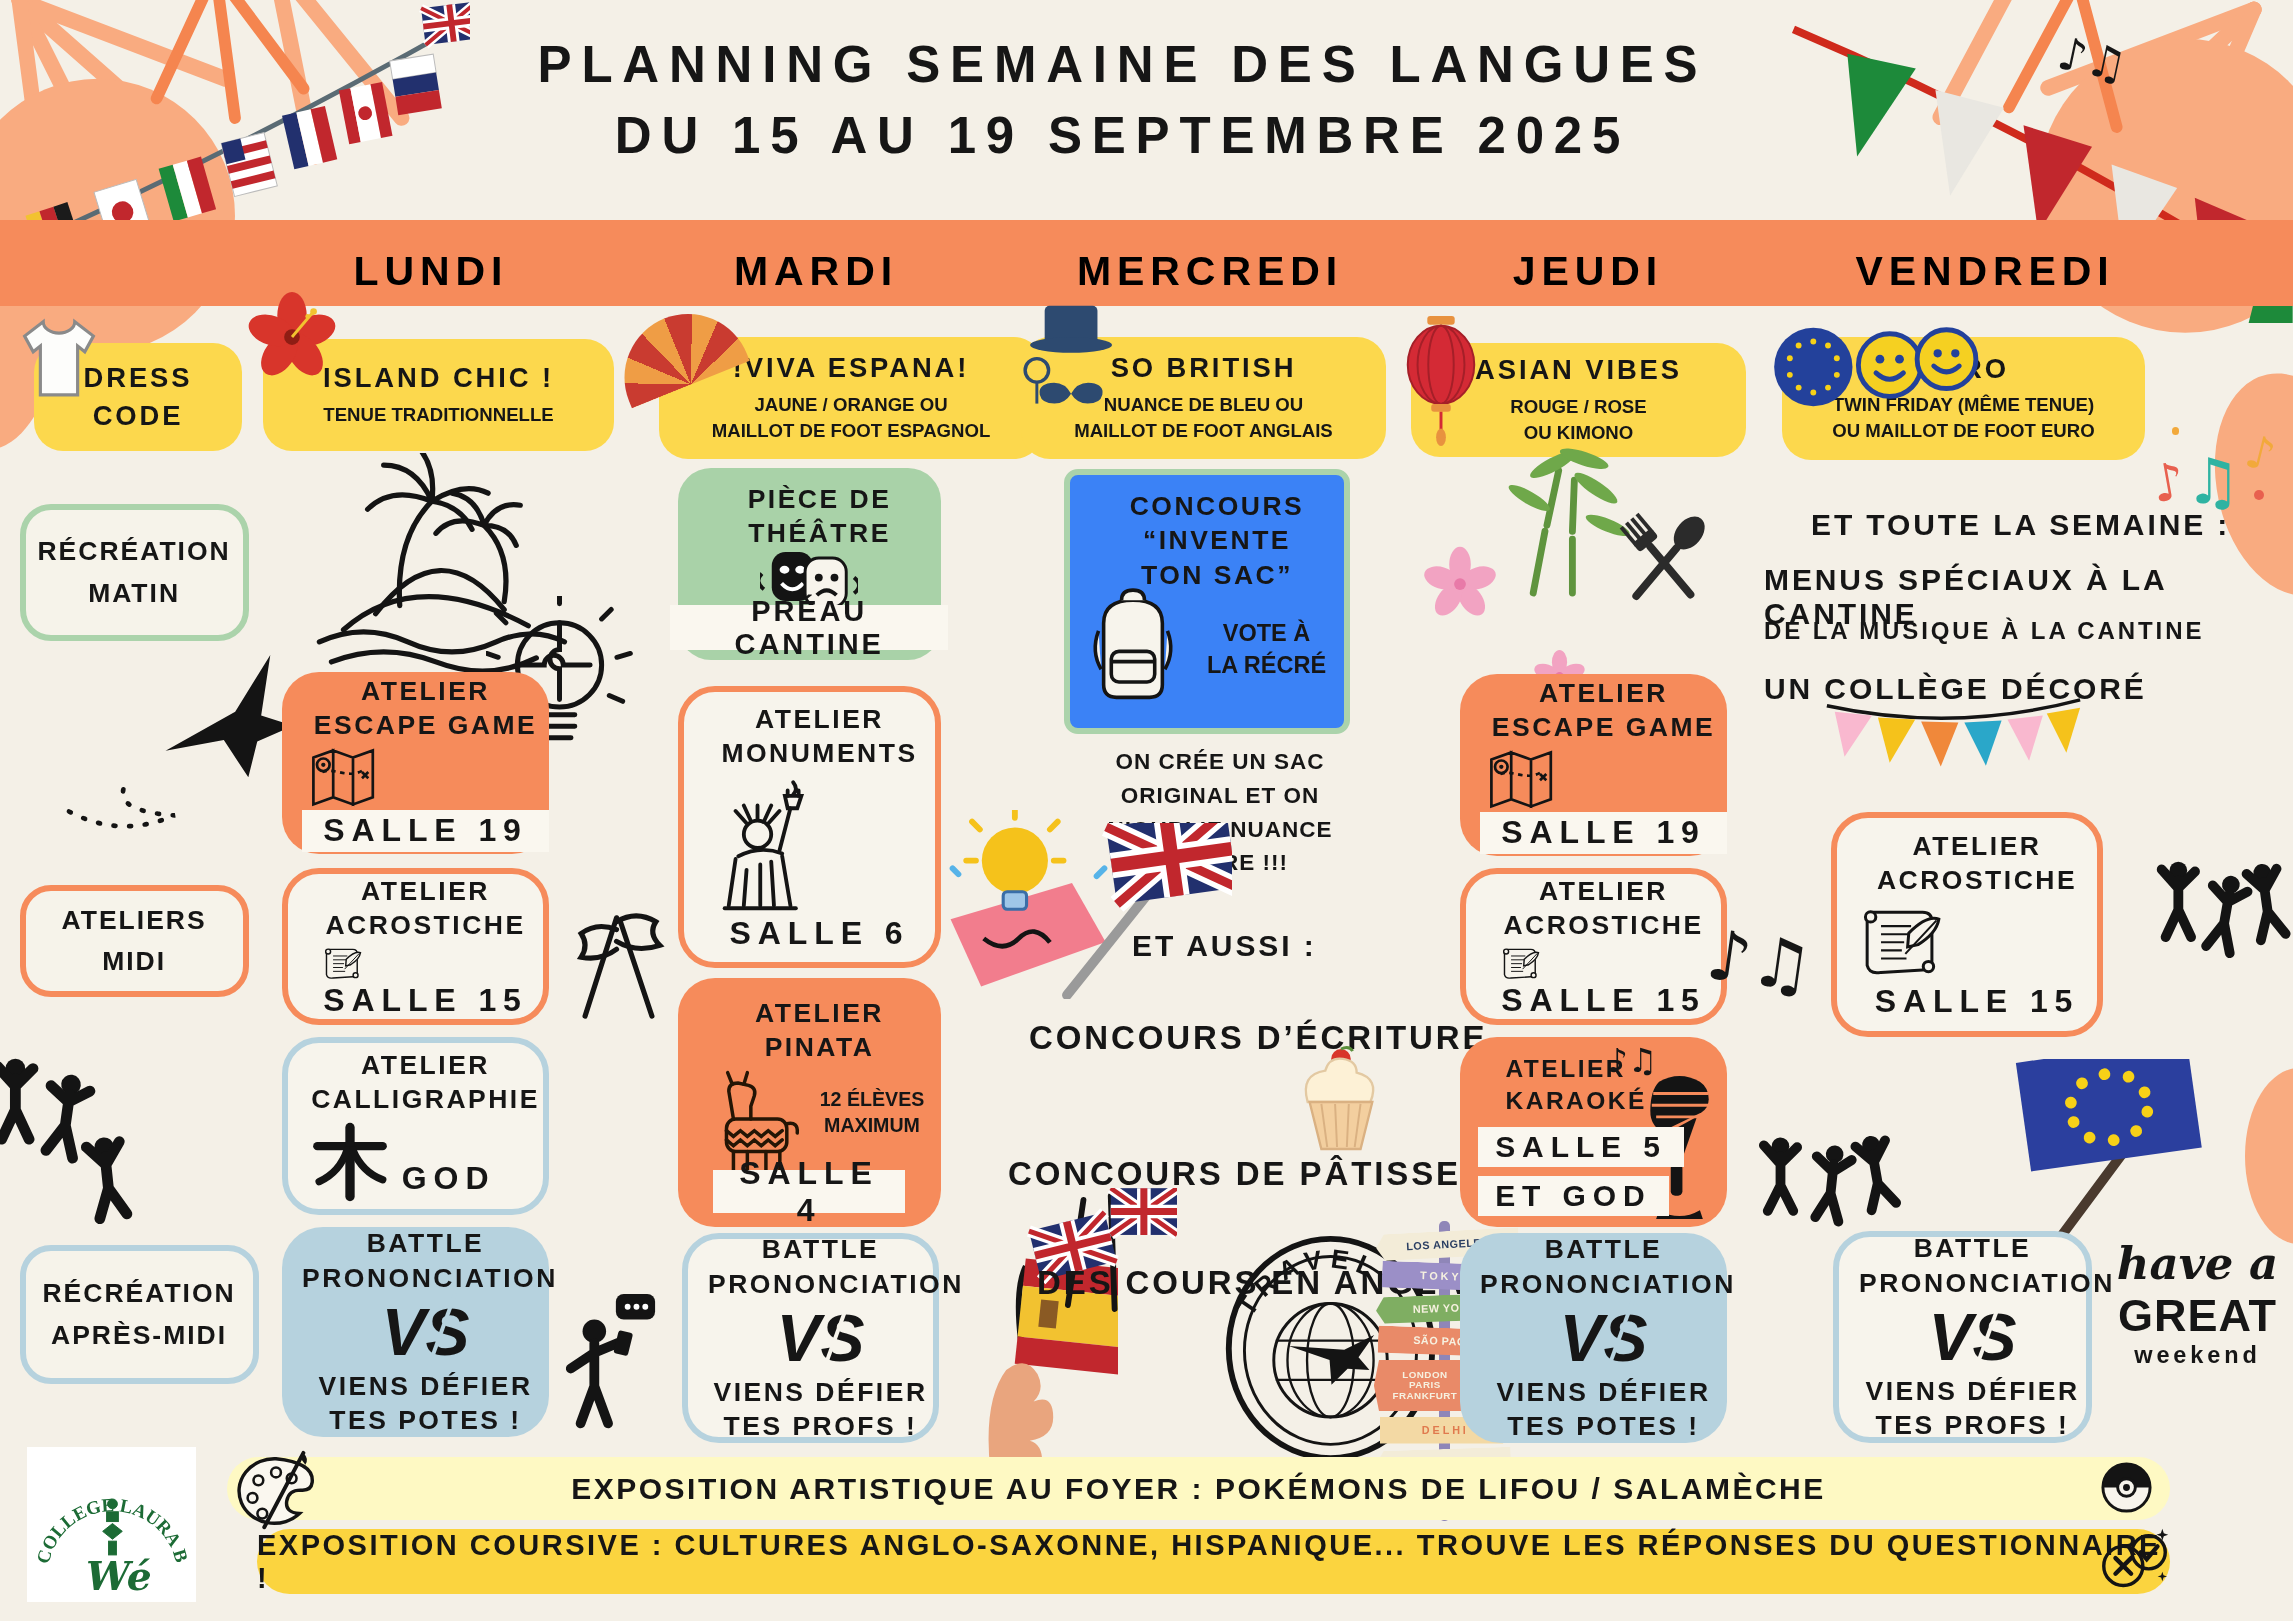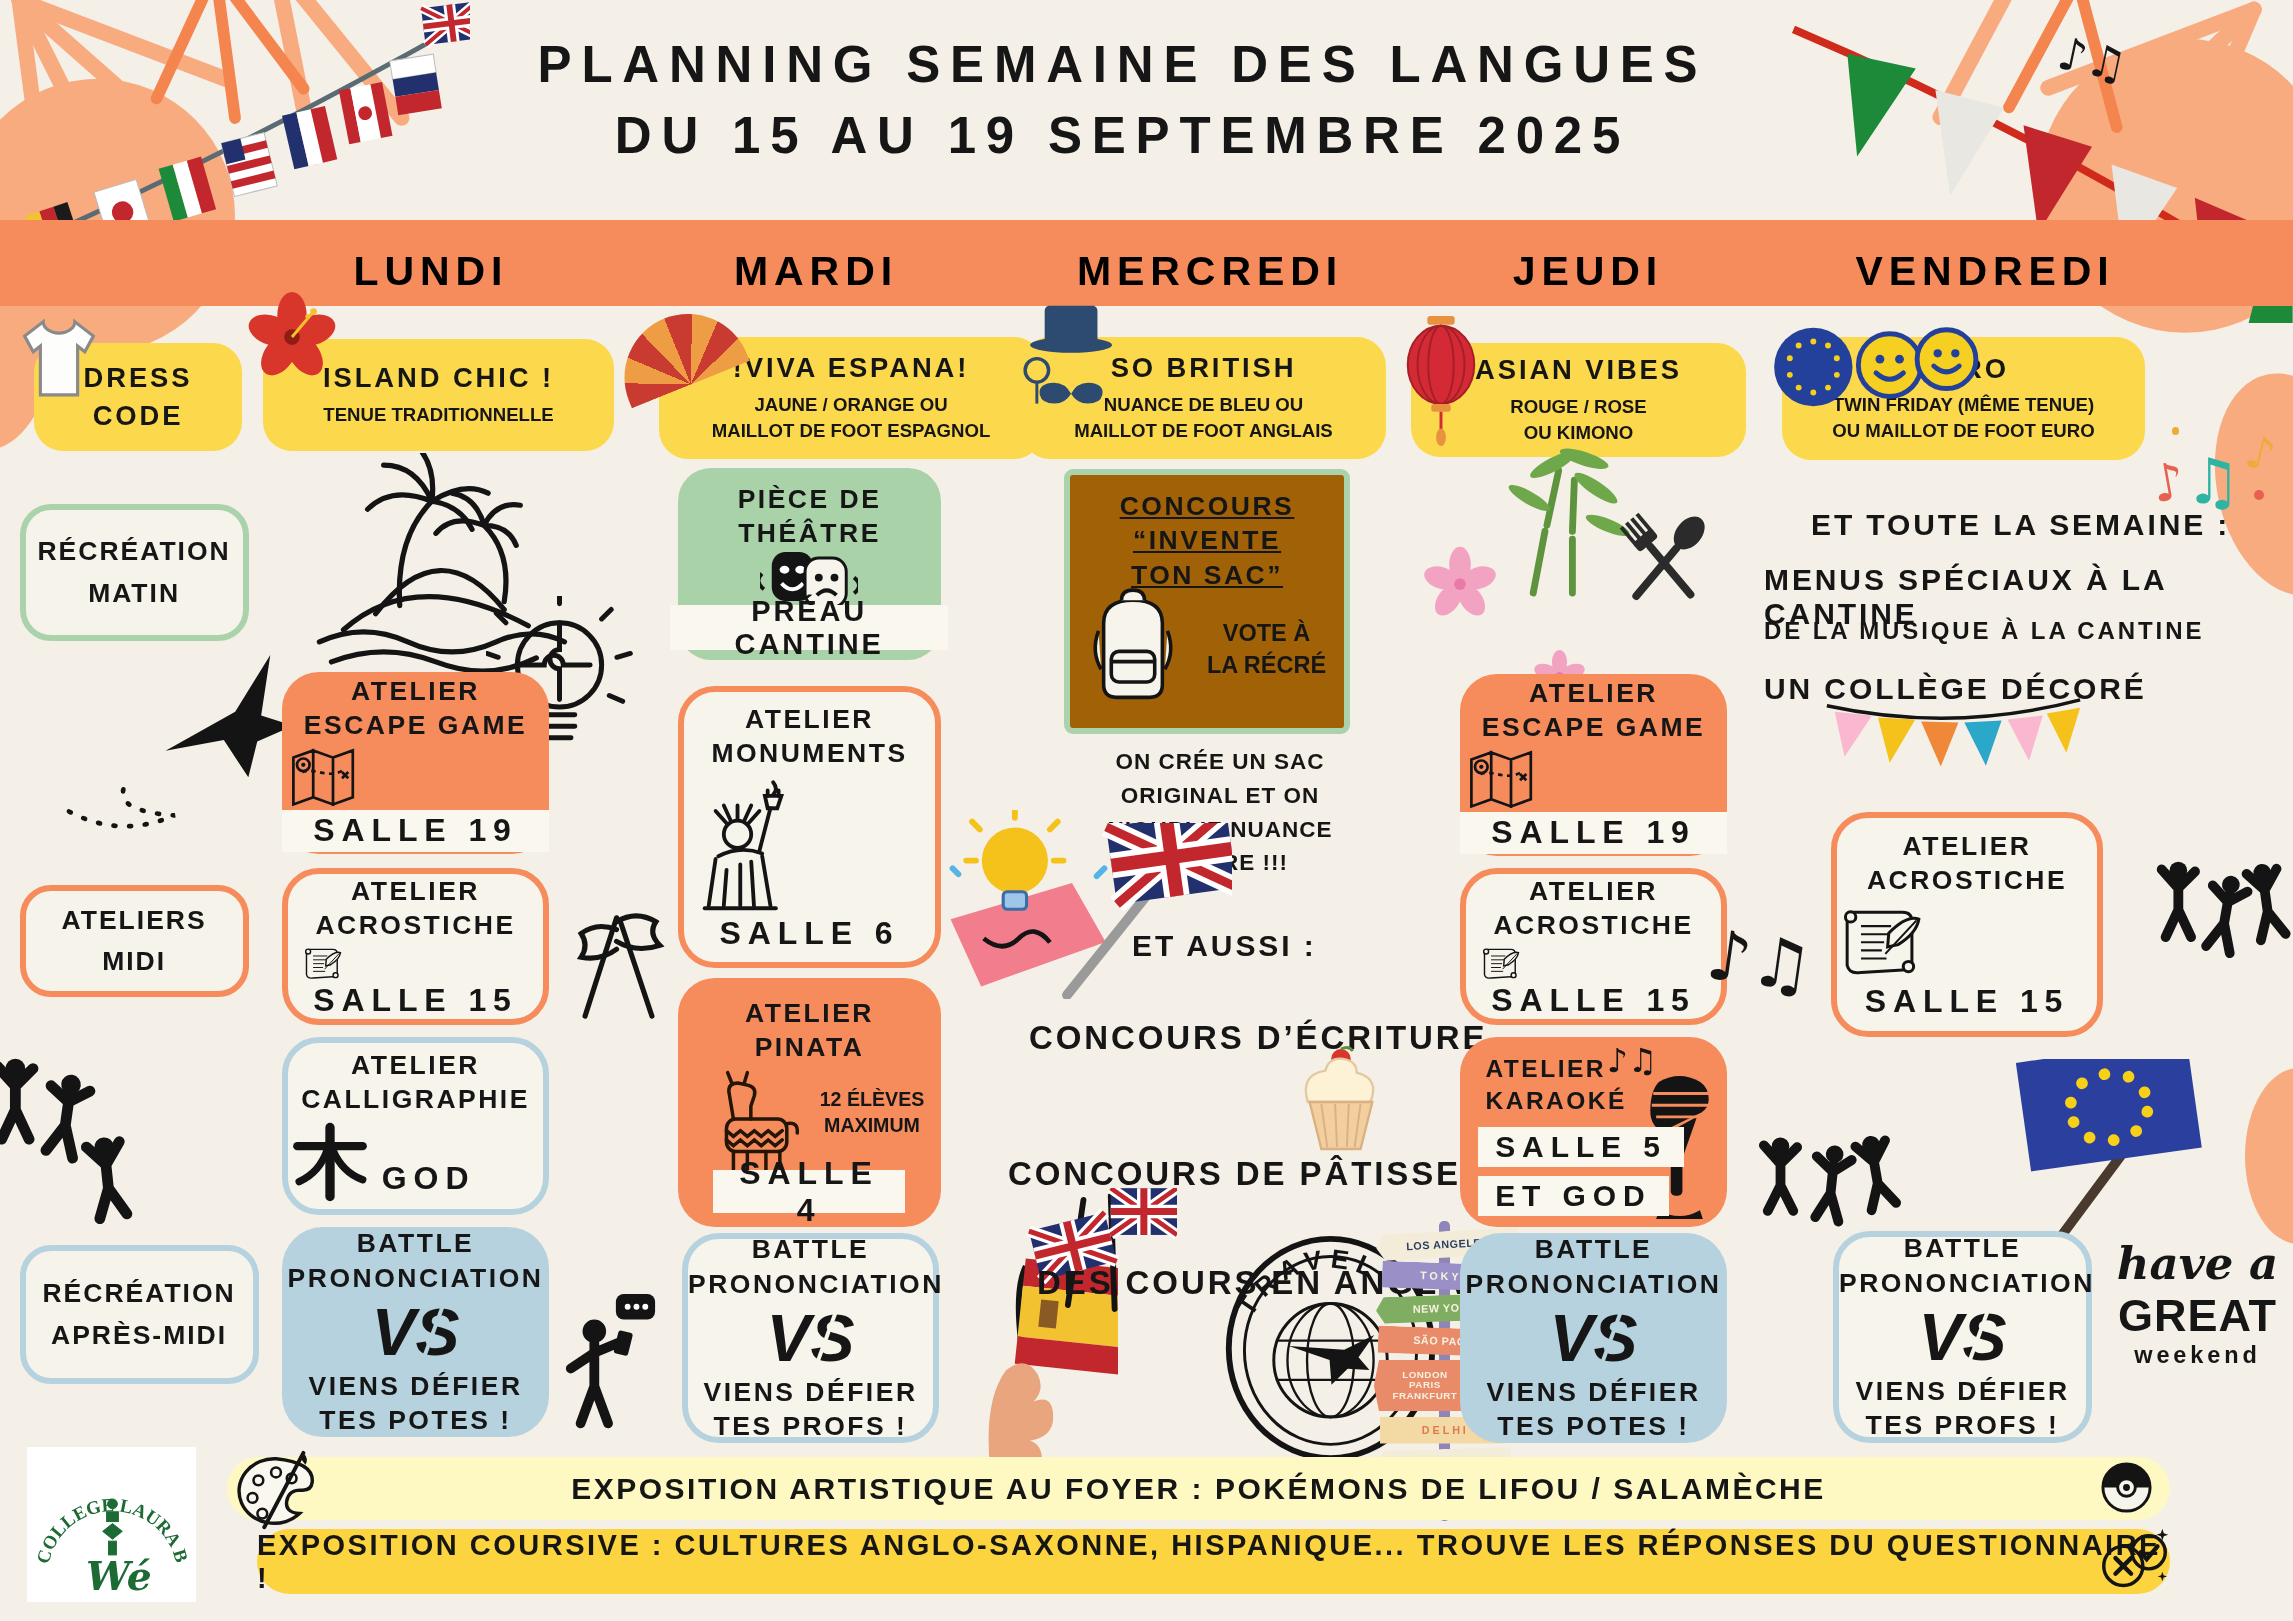--- a/index.html
+++ b/index.html
@@ -27,7 +27,7 @@
   .b-orange { border:6.9px solid #f68b5b; }
   .b-blue   { border:6.9px solid #b6d2de; }
 
-  .act { border-radius:37px; }
+  .act { border-radius:37px;padding-left:20px; }
   .fill-orange { background:#f68b5b; }
   .fill-green  { background:#a9d2a8; border-radius:33px; }
   .fill-blue   { background:#b6d2de; border-radius:41px; }

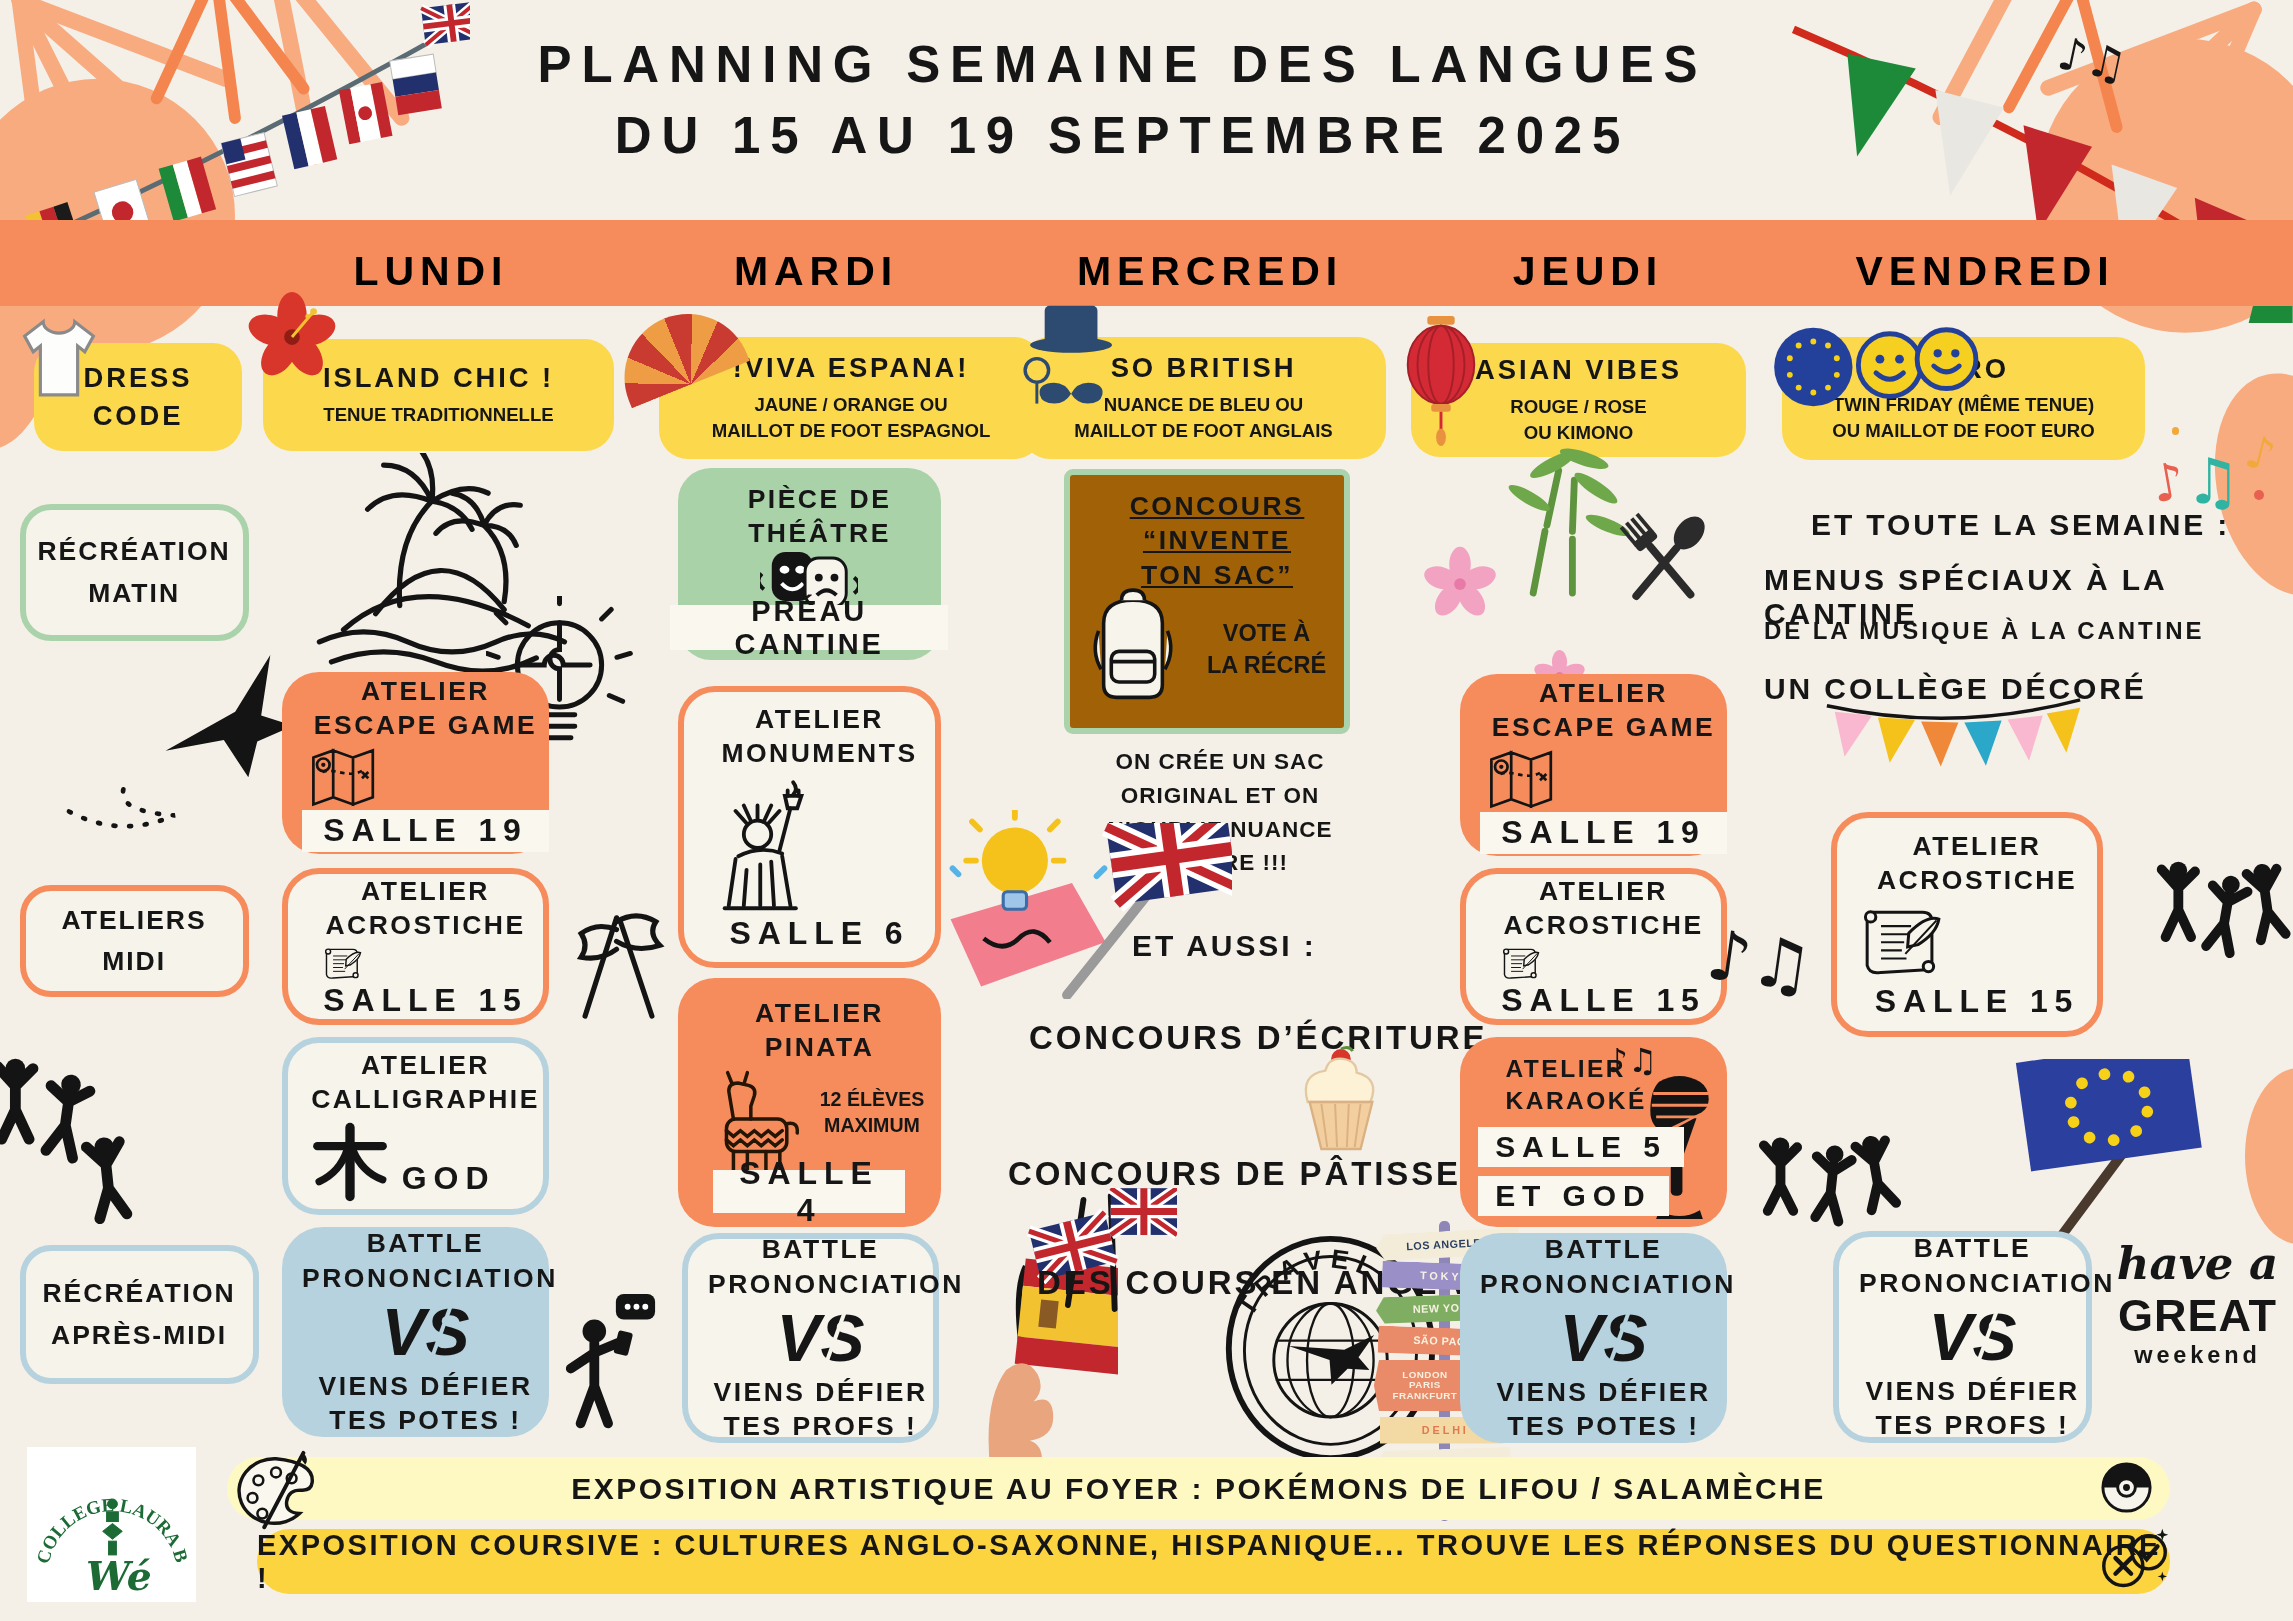--- a/index.html
+++ b/index.html
@@ -32,7 +32,7 @@
   .fill-green  { background:#a9d2a8; border-radius:33px; }
   .fill-blue   { background:#b6d2de; border-radius:41px; }
   .out-orange  { background:#f7f4ec; border:6.9px solid #f68b5b; }
-  .out-green   { background:#a16207; border:6.9px solid #abd3ab; border-radius:9px;text-decoration:underline; }
+  .out-green   { background:#3b82f6; border:6.9px solid #abd3ab; border-radius:14px; }
   .out-blue    { background:#f7f4ec; border:6.9px solid #b6d2de; }
 
   .bt { font-size:26.5px; font-weight:700; letter-spacing:2.5px; line-height:1.3; }

